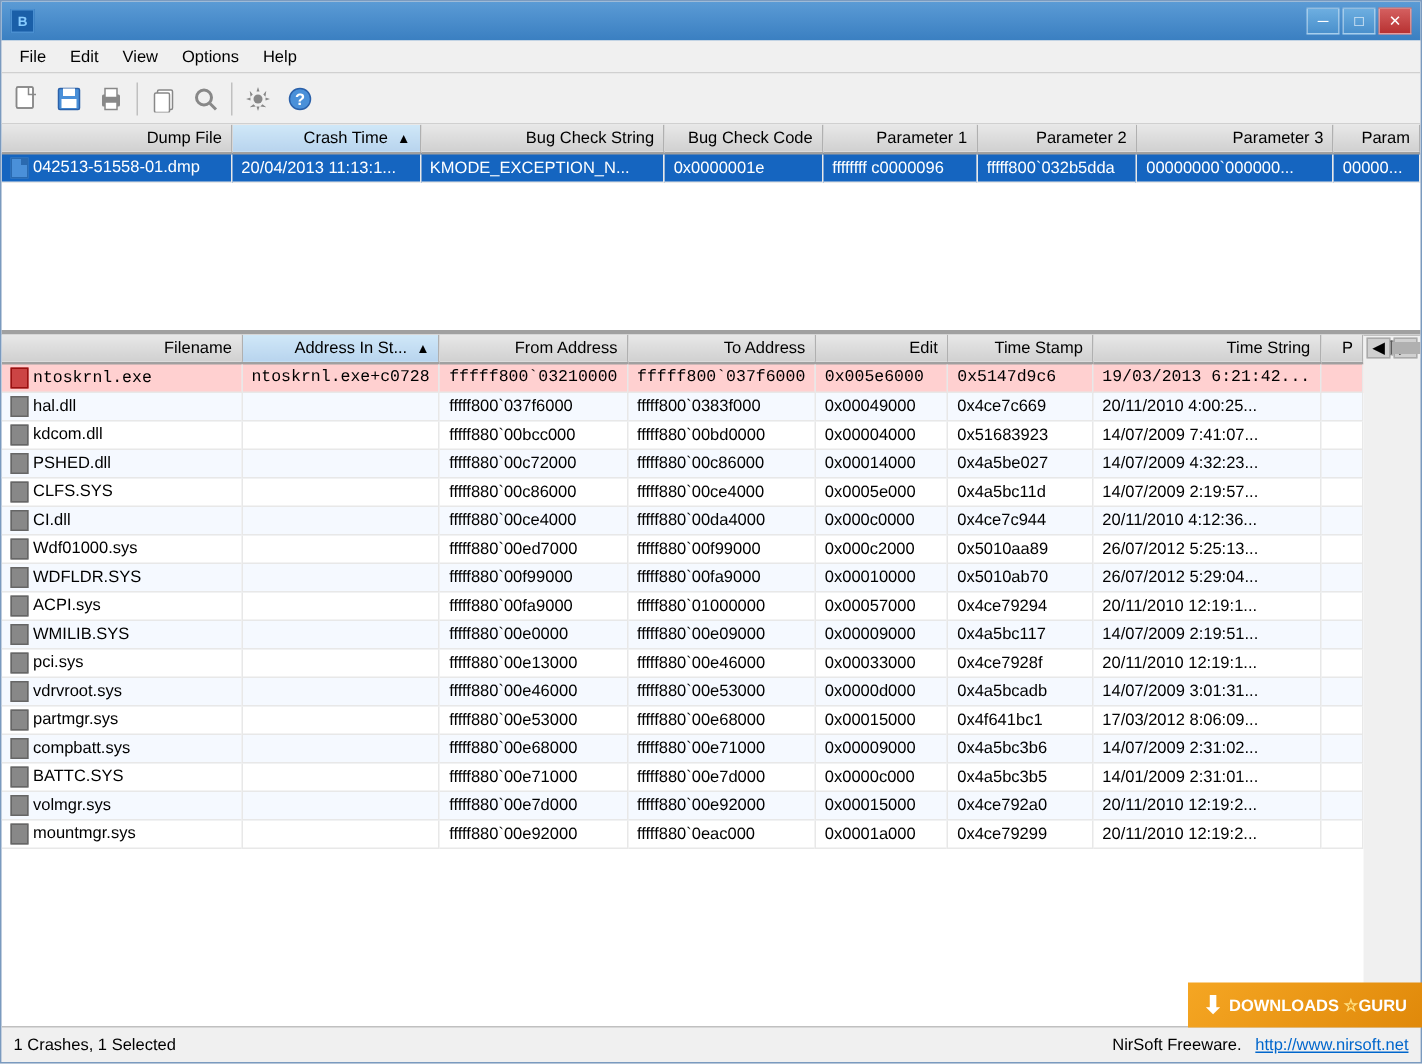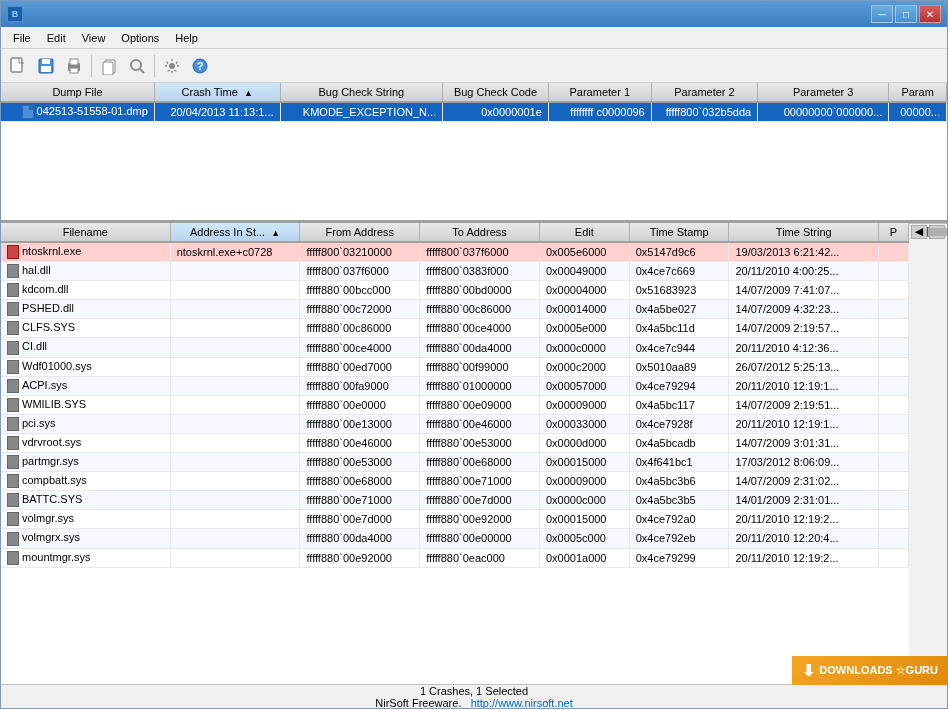--- a/index.html
+++ b/index.html
@@ -157,7 +157,7 @@
       border-right: 1px solid #b0b0b0;
       border-bottom: 2px solid #a0a0a0;
       padding: 3px 6px;
-      text-align: center;
+      text-align: right;
       white-space: nowrap;
       font-weight: normal;
       position: sticky;

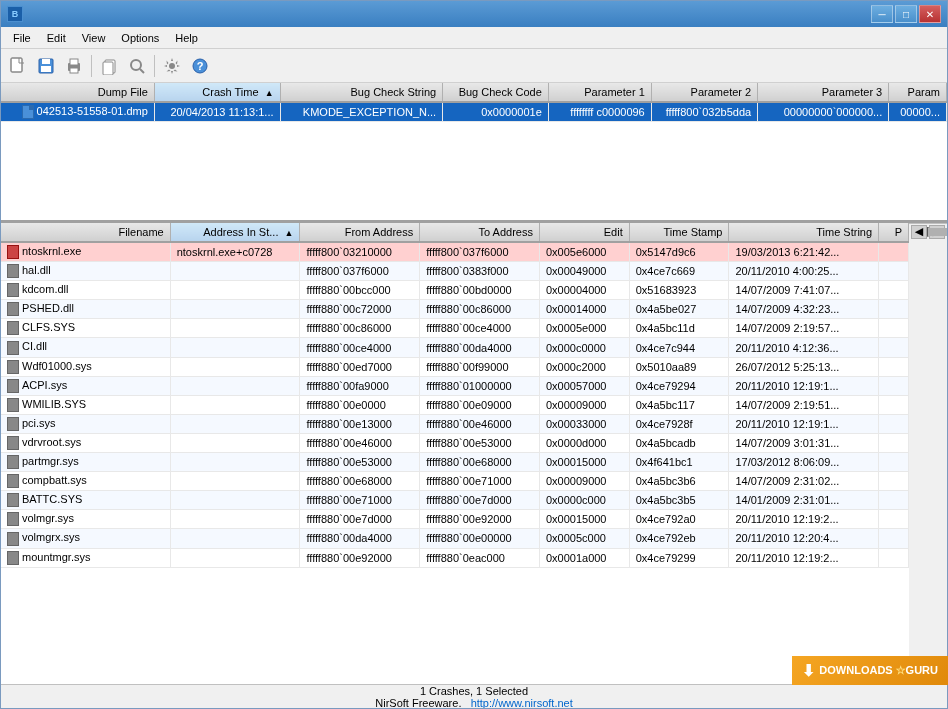--- a/index.html
+++ b/index.html
@@ -186,7 +186,6 @@
     tbody tr.selected {
       background: #1565c0 !important;
       color: white;
-      text-align: right;
     }
 
     tbody td {

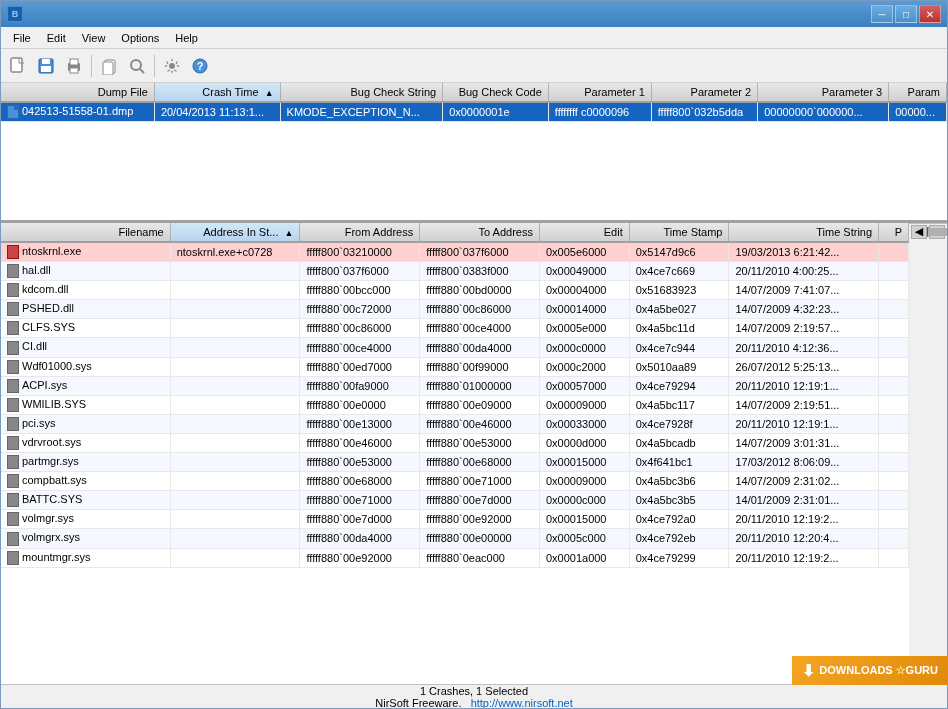--- a/index.html
+++ b/index.html
@@ -241,6 +241,7 @@
 
     .row-red {
       background: #ffd0d0 !important;
+      font-family: Liberation Mono, monospace;
     }
 
     

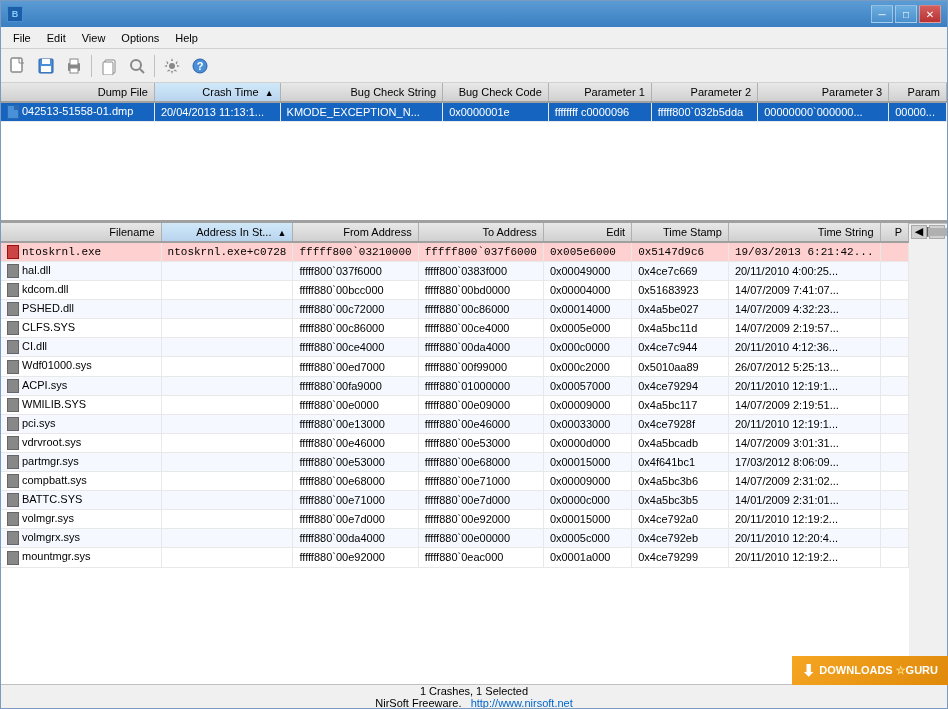--- a/index.html
+++ b/index.html
@@ -508,6 +508,16 @@
                 <td></td>
               </tr>
               <tr>
+                <td><span class="file-icon-module"></span>WDFLDR.SYS</td>
+                <td></td>
+                <td>fffff880`00f99000</td>
+                <td>fffff880`00fa9000</td>
+                <td>0x00010000</td>
+                <td>0x5010ab70</td>
+                <td>26/07/2012 5:29:04...</td>
+                <td></td>
+              </tr>
+              <tr>
                 <td><span class="file-icon-module"></span>ACPI.sys</td>
                 <td></td>
                 <td>fffff880`00fa9000</td>

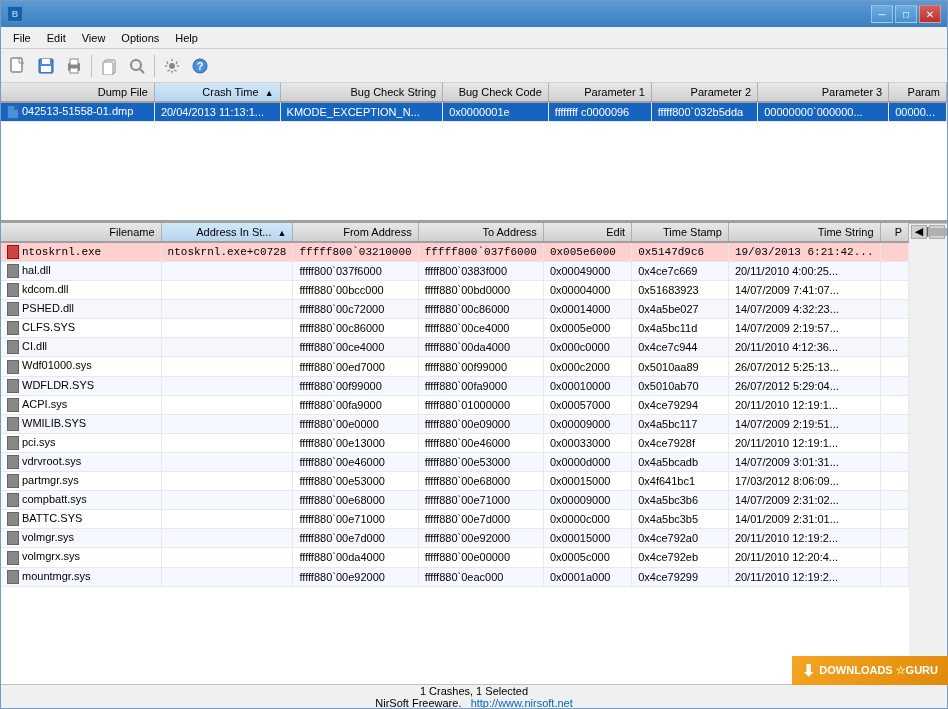--- a/index.html
+++ b/index.html
@@ -598,16 +598,6 @@
                 <td></td>
               </tr>
               <tr>
-                <td><span class="file-icon-module"></span>volmgrx.sys</td>
-                <td></td>
-                <td>fffff880`00da4000</td>
-                <td>fffff880`00e00000</td>
-                <td>0x0005c000</td>
-                <td>0x4ce792eb</td>
-                <td>20/11/2010 12:20:4...</td>
-                <td></td>
-              </tr>
-              <tr>
                 <td><span class="file-icon-module"></span>mountmgr.sys</td>
                 <td></td>
                 <td>fffff880`00e92000</td>

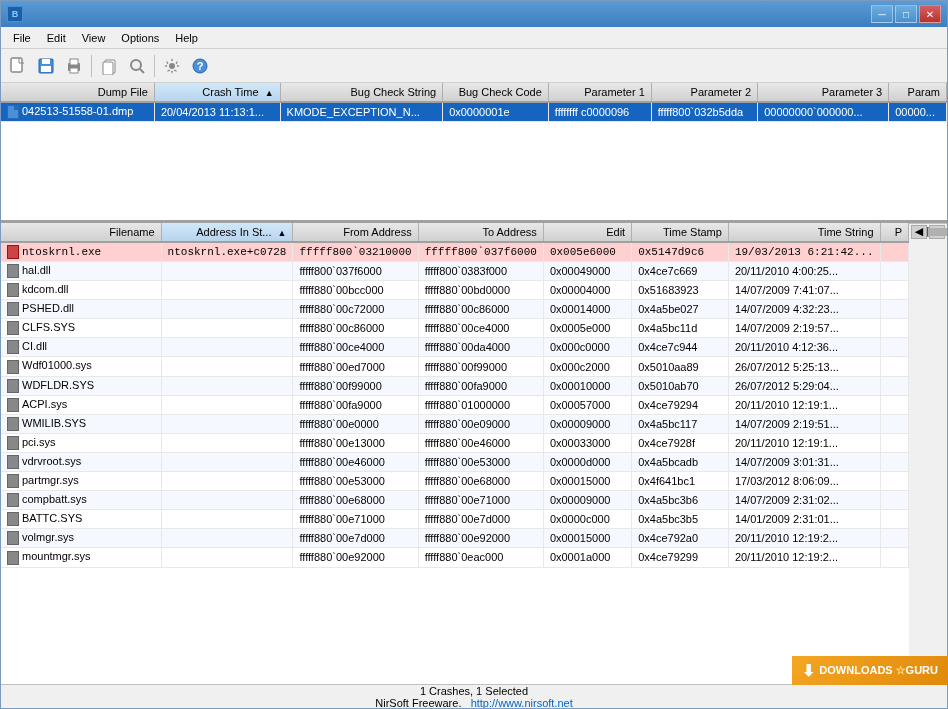--- a/index.html
+++ b/index.html
@@ -281,7 +281,6 @@
       align-items: center;
       padding: 0 8px;
       flex-shrink: 0;
-      flex-direction: column;
     }
 
     .status-left {

